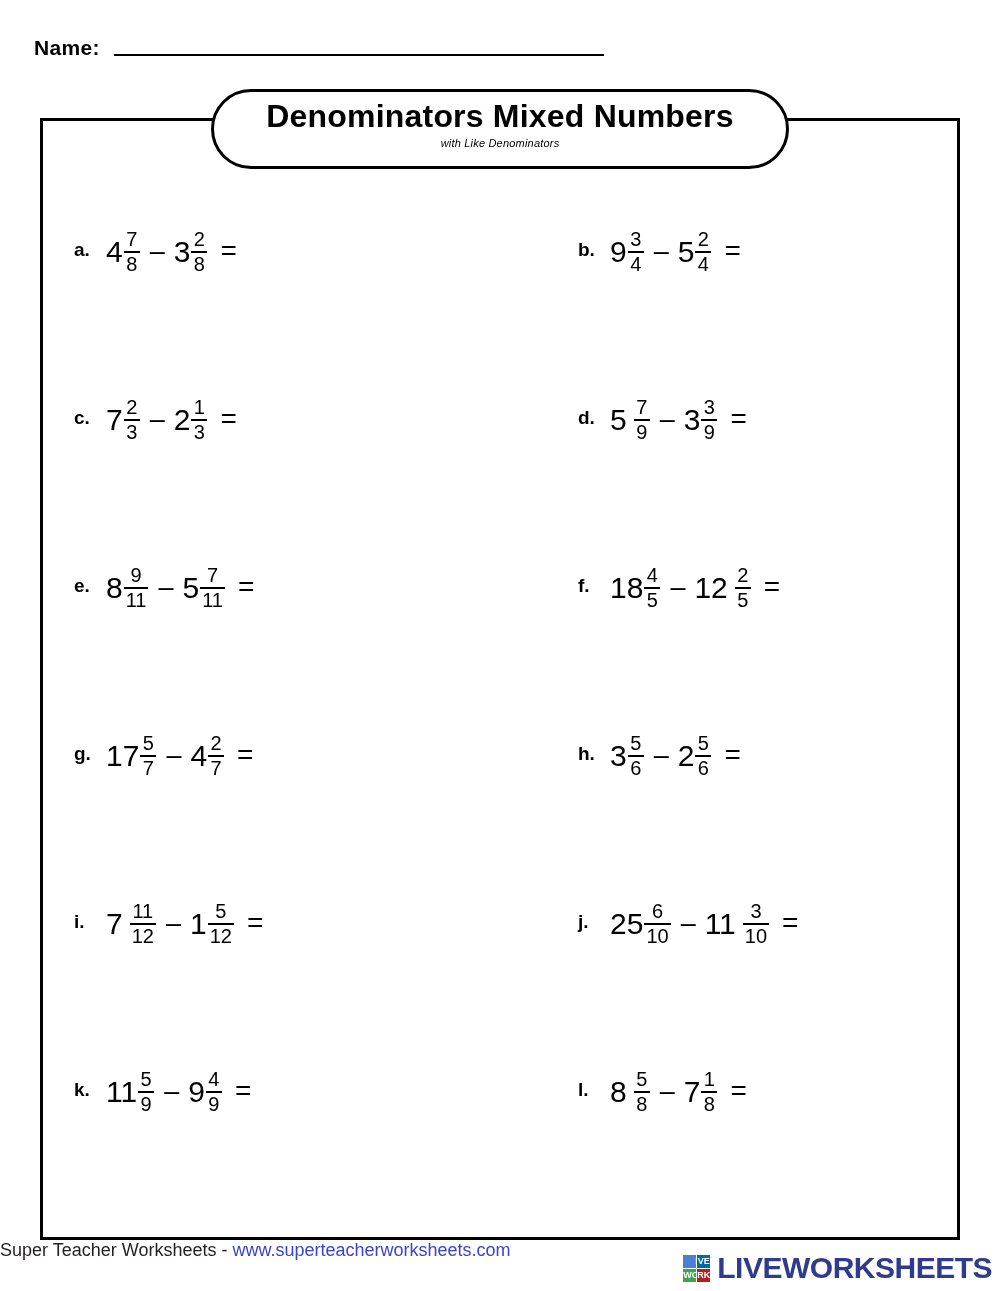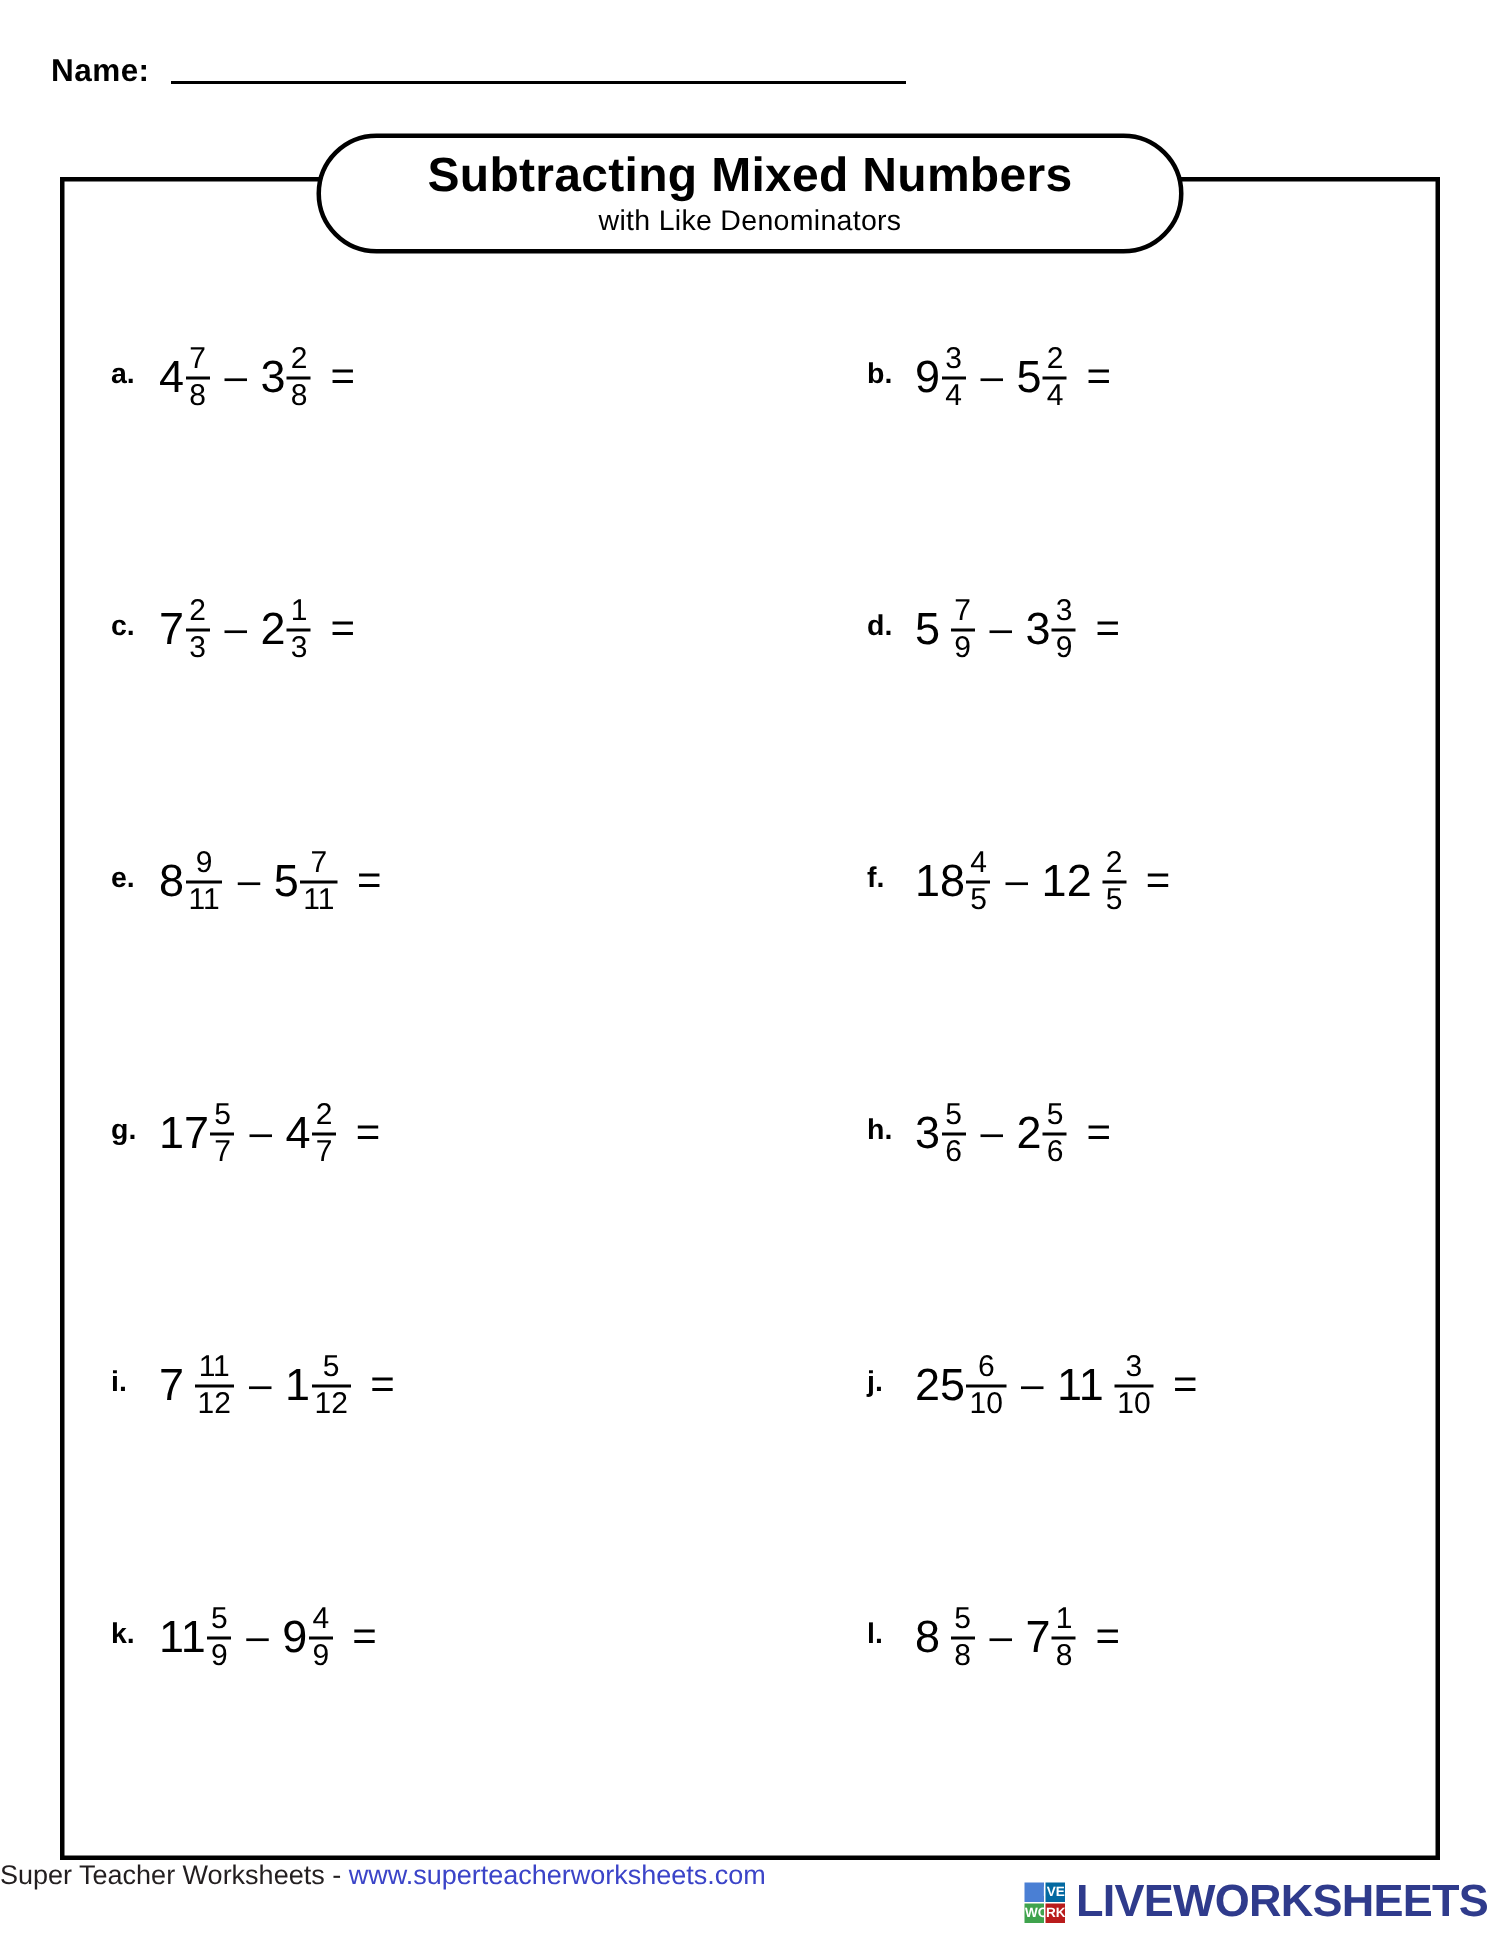--- a/index.html
+++ b/index.html
@@ -205,7 +205,7 @@
 <div class="sheet"></div>
 
 <div class="title-capsule">
-  <div class="title-main">Subtracting Mixed Numbers</div>
+  <div class="title-main">Denominators Mixed Numbers</div>
   <div class="title-sub">with Like Denominators</div>
 </div>
 

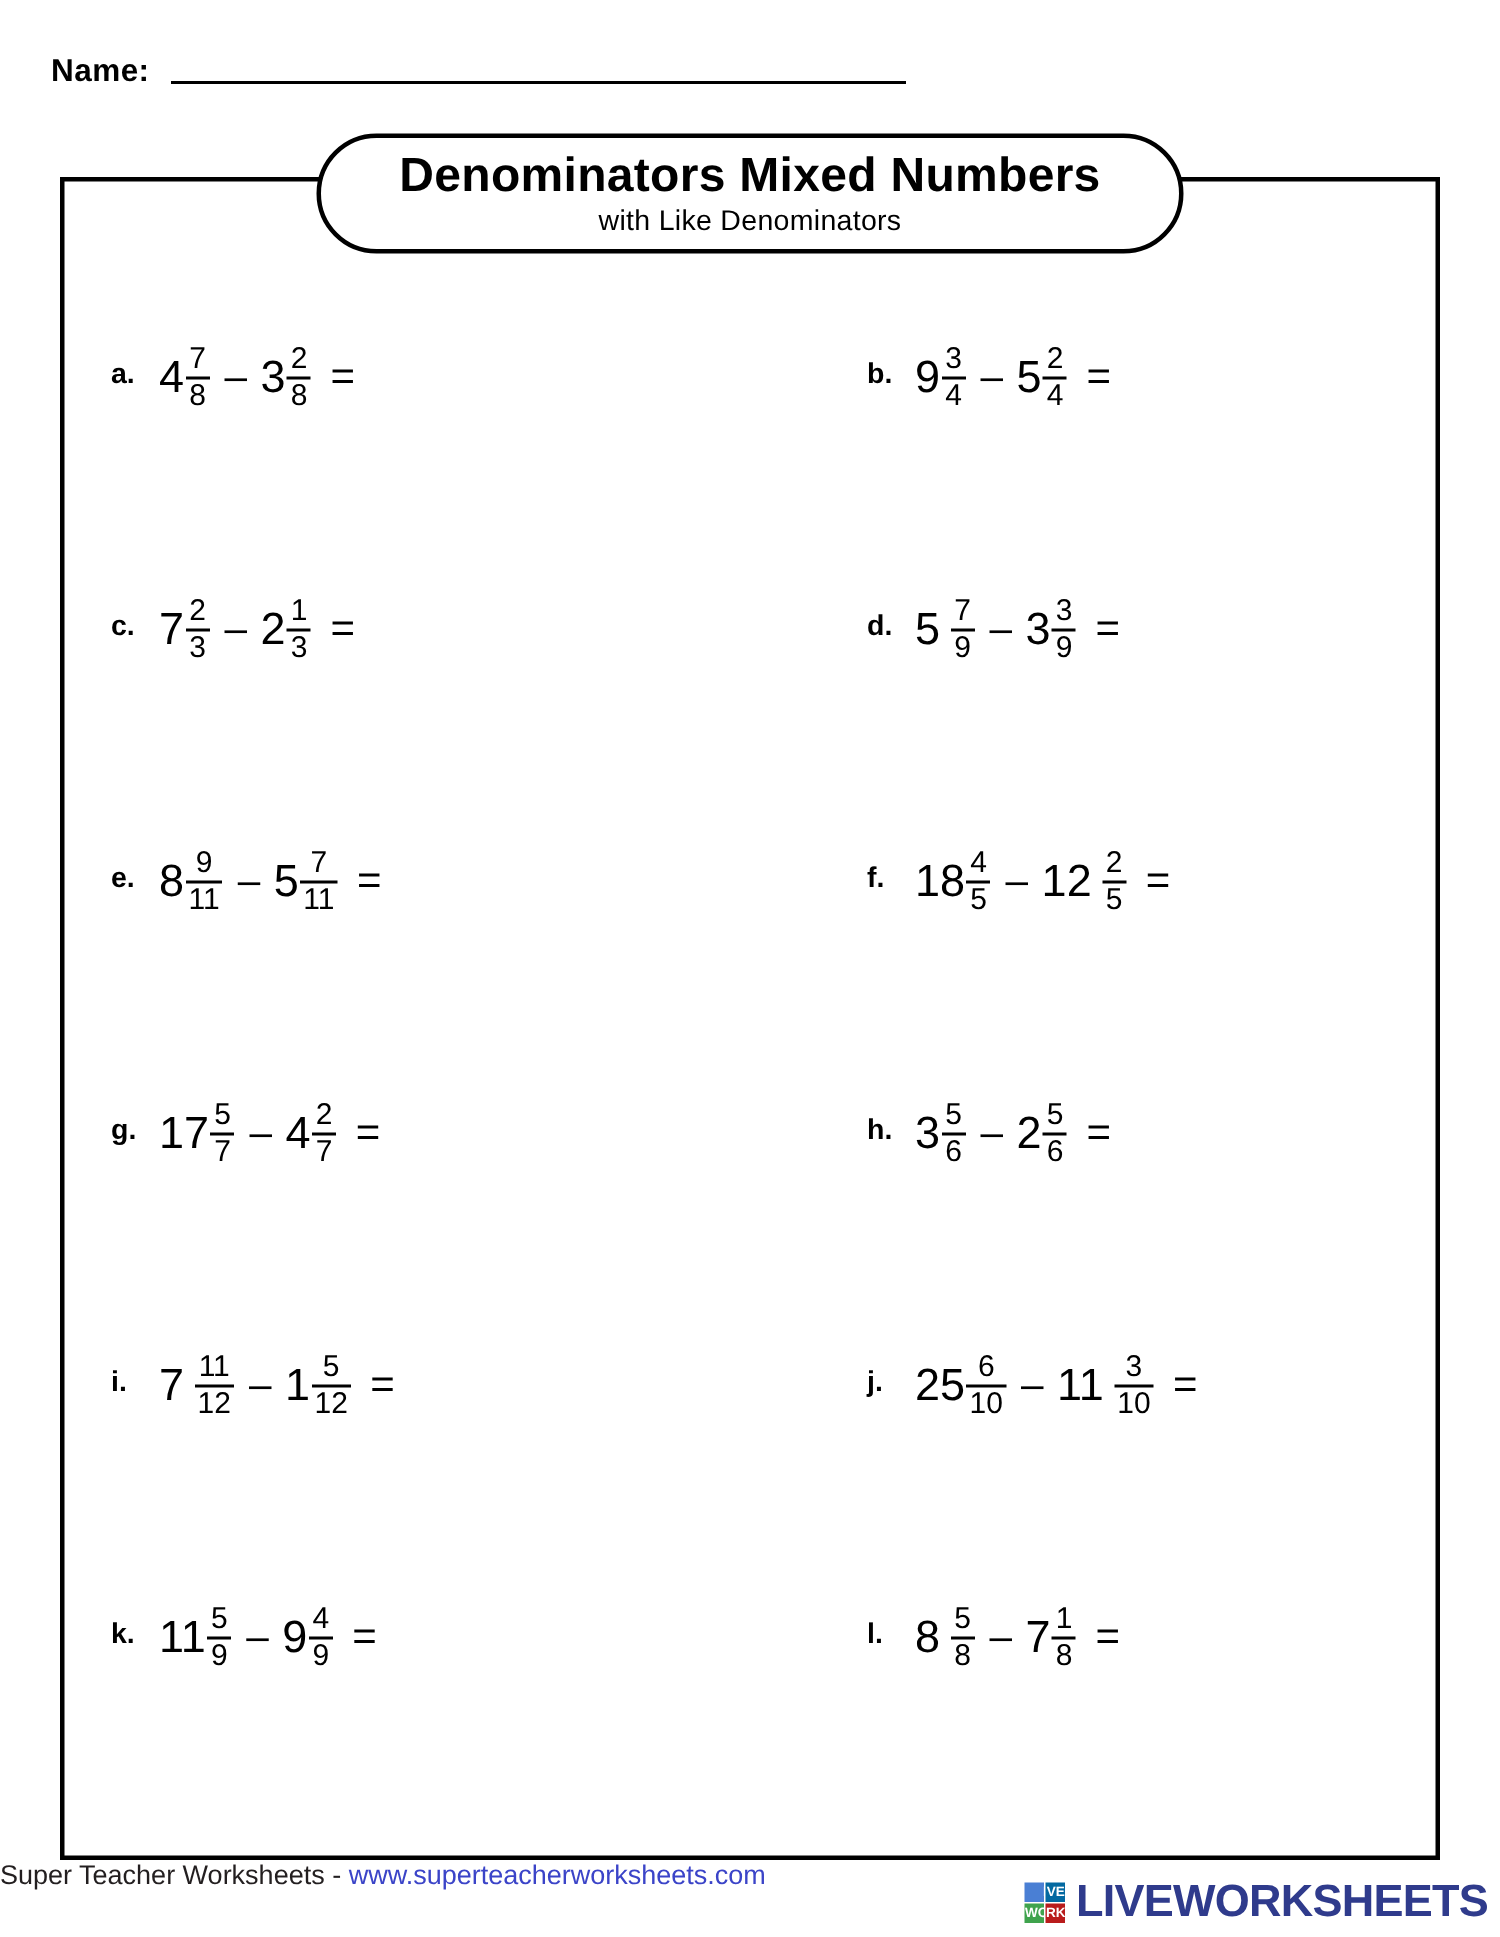--- a/index.html
+++ b/index.html
@@ -72,9 +72,10 @@
     line-height: 1.05;
   }
   .title-sub {
-    font-size: 19px;
+    font-size: 11px;
     margin-top: 3px;
     letter-spacing: .2px;
+    font-style: italic;
   }
 
   

